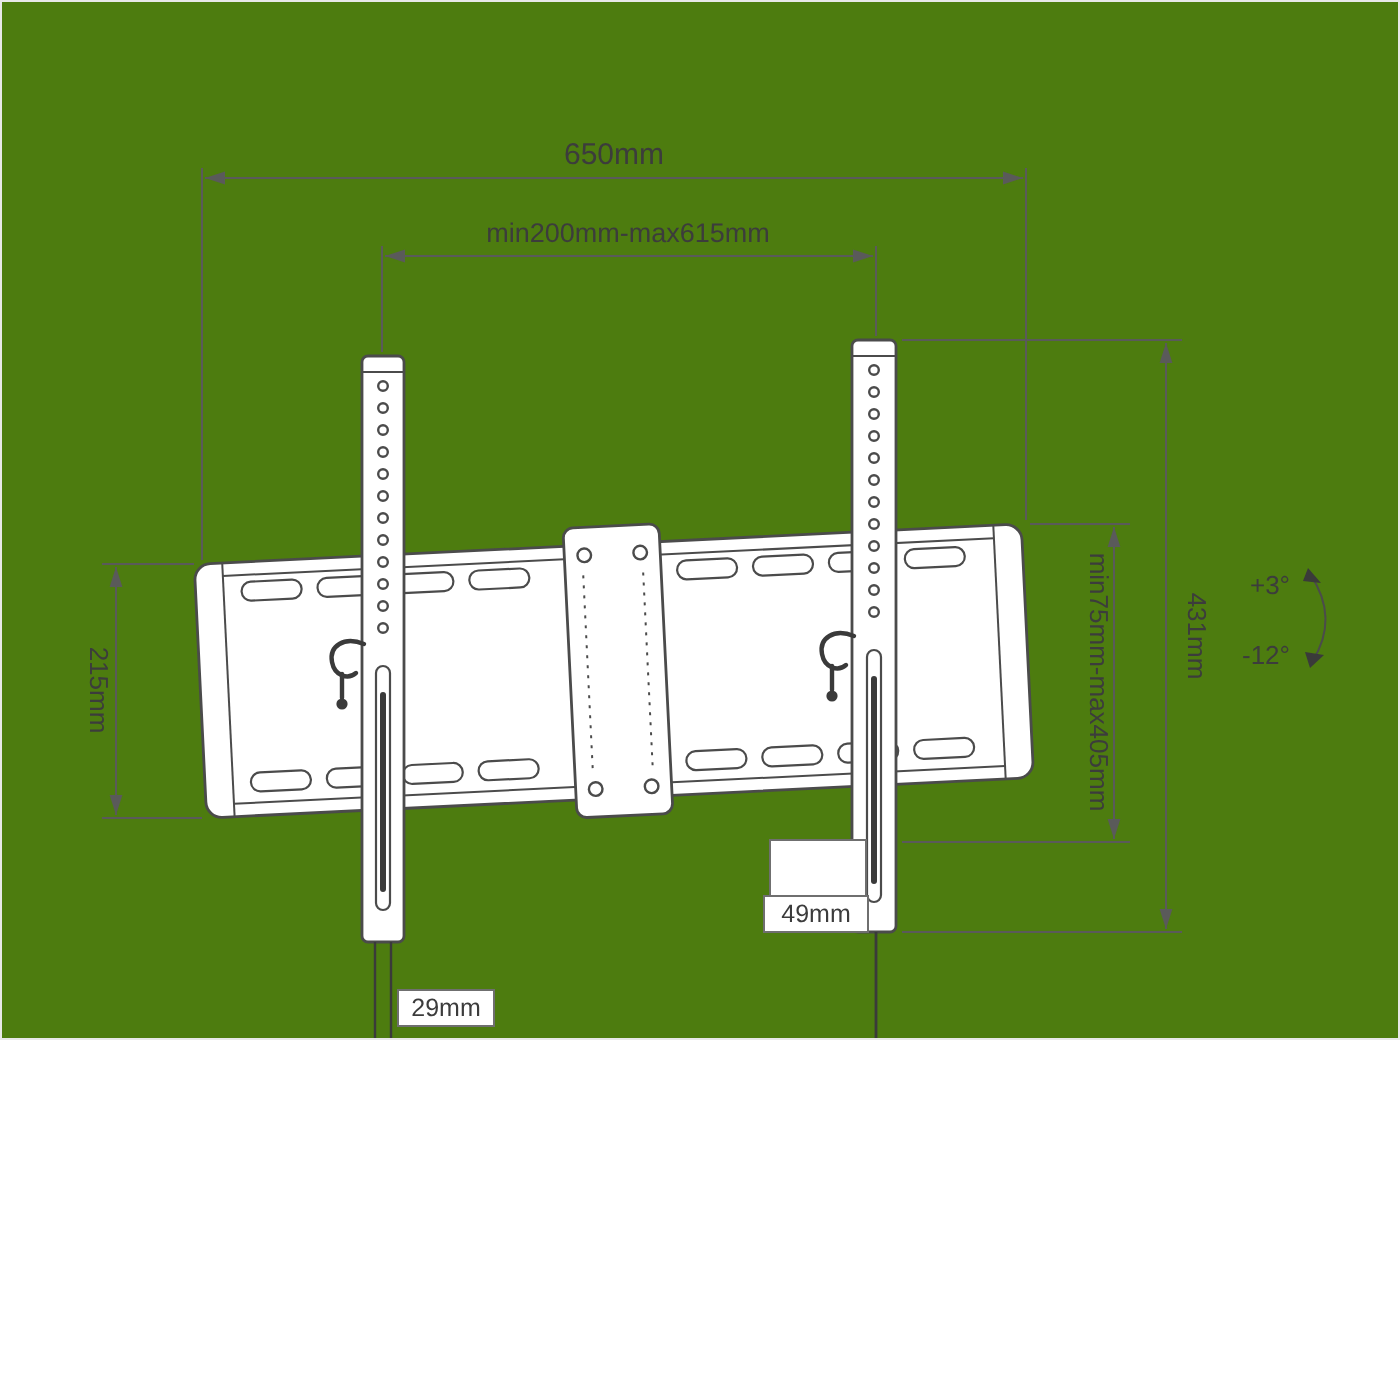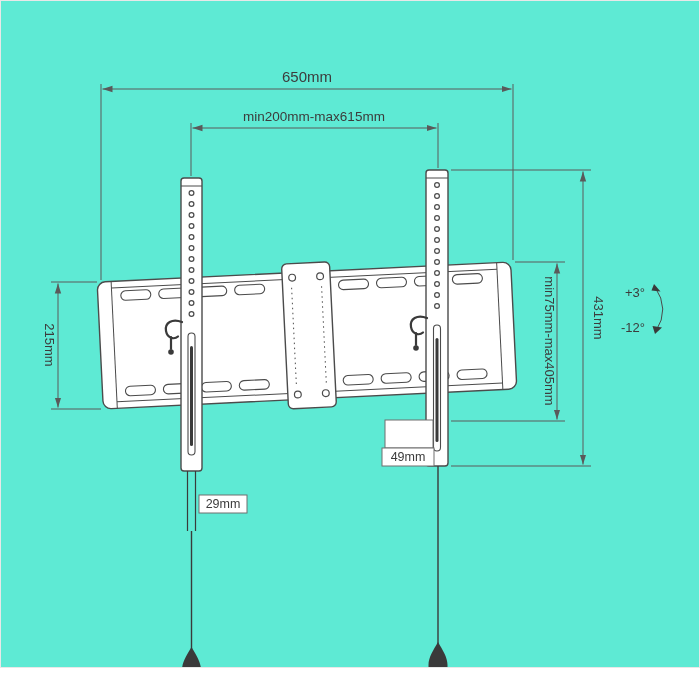--- a/index.html
+++ b/index.html
@@ -3,7 +3,7 @@
 <meta charset="utf-8">
 <style>
   html,body{margin:0;padding:0;background:#ffffff;}
-  .canvas{position:relative;width:700px;height:668px;background:#5eead4;
+  .canvas{position:relative;width:700px;height:520px;background:#4d7c0f;
           border:1px solid #e8e8e8;box-sizing:border-box;overflow:hidden;}
   svg{display:block;}
   .part{fill:#ffffff;stroke:#4b4b4b;stroke-width:1.4;}

